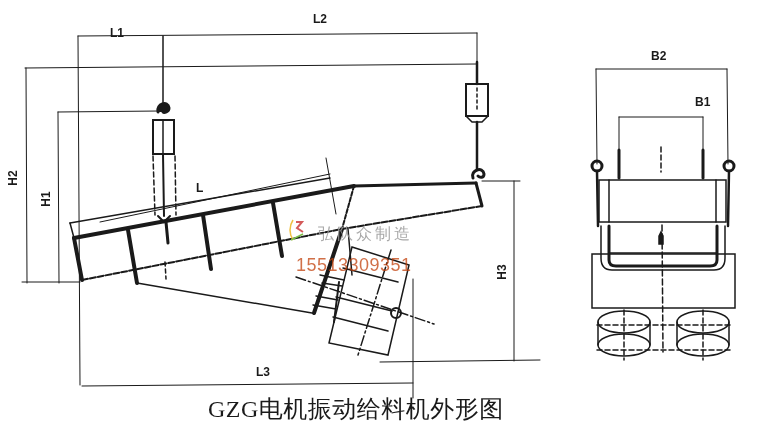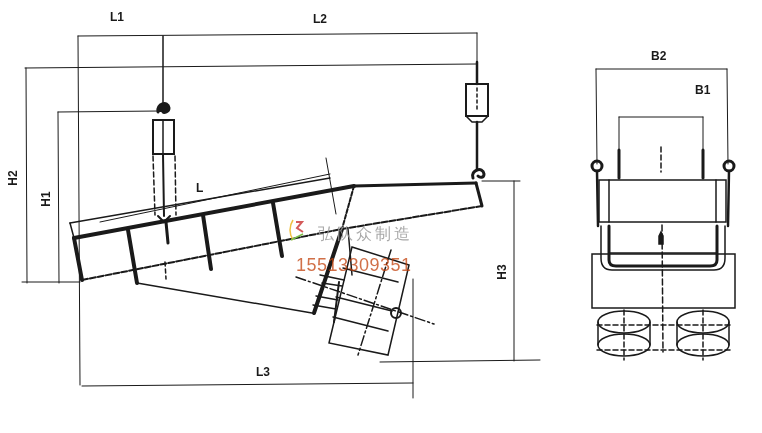--- a/index.html
+++ b/index.html
@@ -158,7 +158,7 @@
     </g>
   </svg>
 
-  <span class="lbl" style="left:110px; top:11px;">L1</span>
+  <span class="lbl" style="left:110px; top:27px;">L1</span>
   <span class="lbl" style="left:313px; top:13px;text-align:center;">L2</span>
   <span class="lbl" style="left:196px; top:182px;">L</span>
   <span class="lbl" style="left:256px; top:366px;">L3</span>

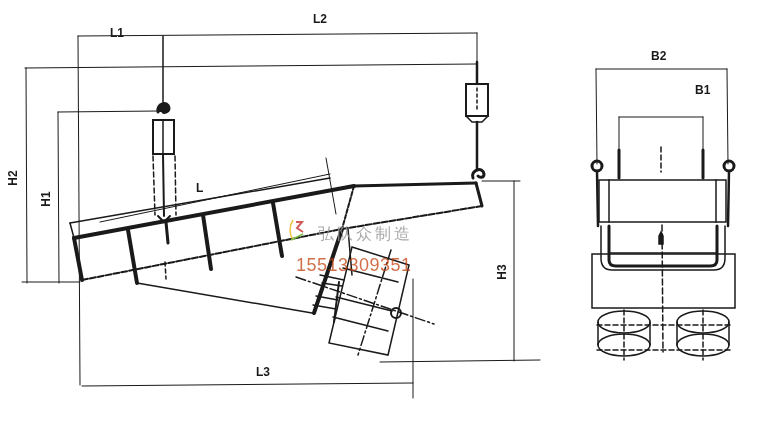--- a/index.html
+++ b/index.html
@@ -166,7 +166,7 @@
   <span class="lbl vlbl" style="left:38px; top:193px;">H1</span>
   <span class="lbl vlbl" style="left:494px; top:266px;">H3</span>
   <span class="lbl" style="left:651px; top:50px;">B2</span>
-  <span class="lbl" style="left:653px; top:84px;padding-left:42px;">B1</span>
+  <span class="lbl" style="left:653px; top:96px;padding-left:42px;">B1</span>
 
   <svg class="wm-logo" viewBox="0 0 22 26">
     <path d="M6,2 C2,8 2,16 6,22" stroke="#f0c040" stroke-width="1.5" fill="none"></path>

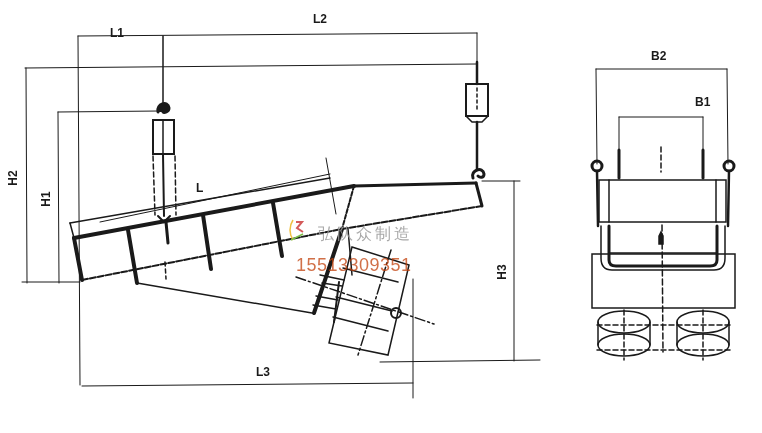--- a/index.html
+++ b/index.html
@@ -176,6 +176,7 @@
   <span class="wm-text">弘队众制造</span>
   <span class="wm-phone">15513309351</span>
 
+  <div class="caption">GZG电机振动给料机外形图</div>
 </div>
 
 </body></html>

